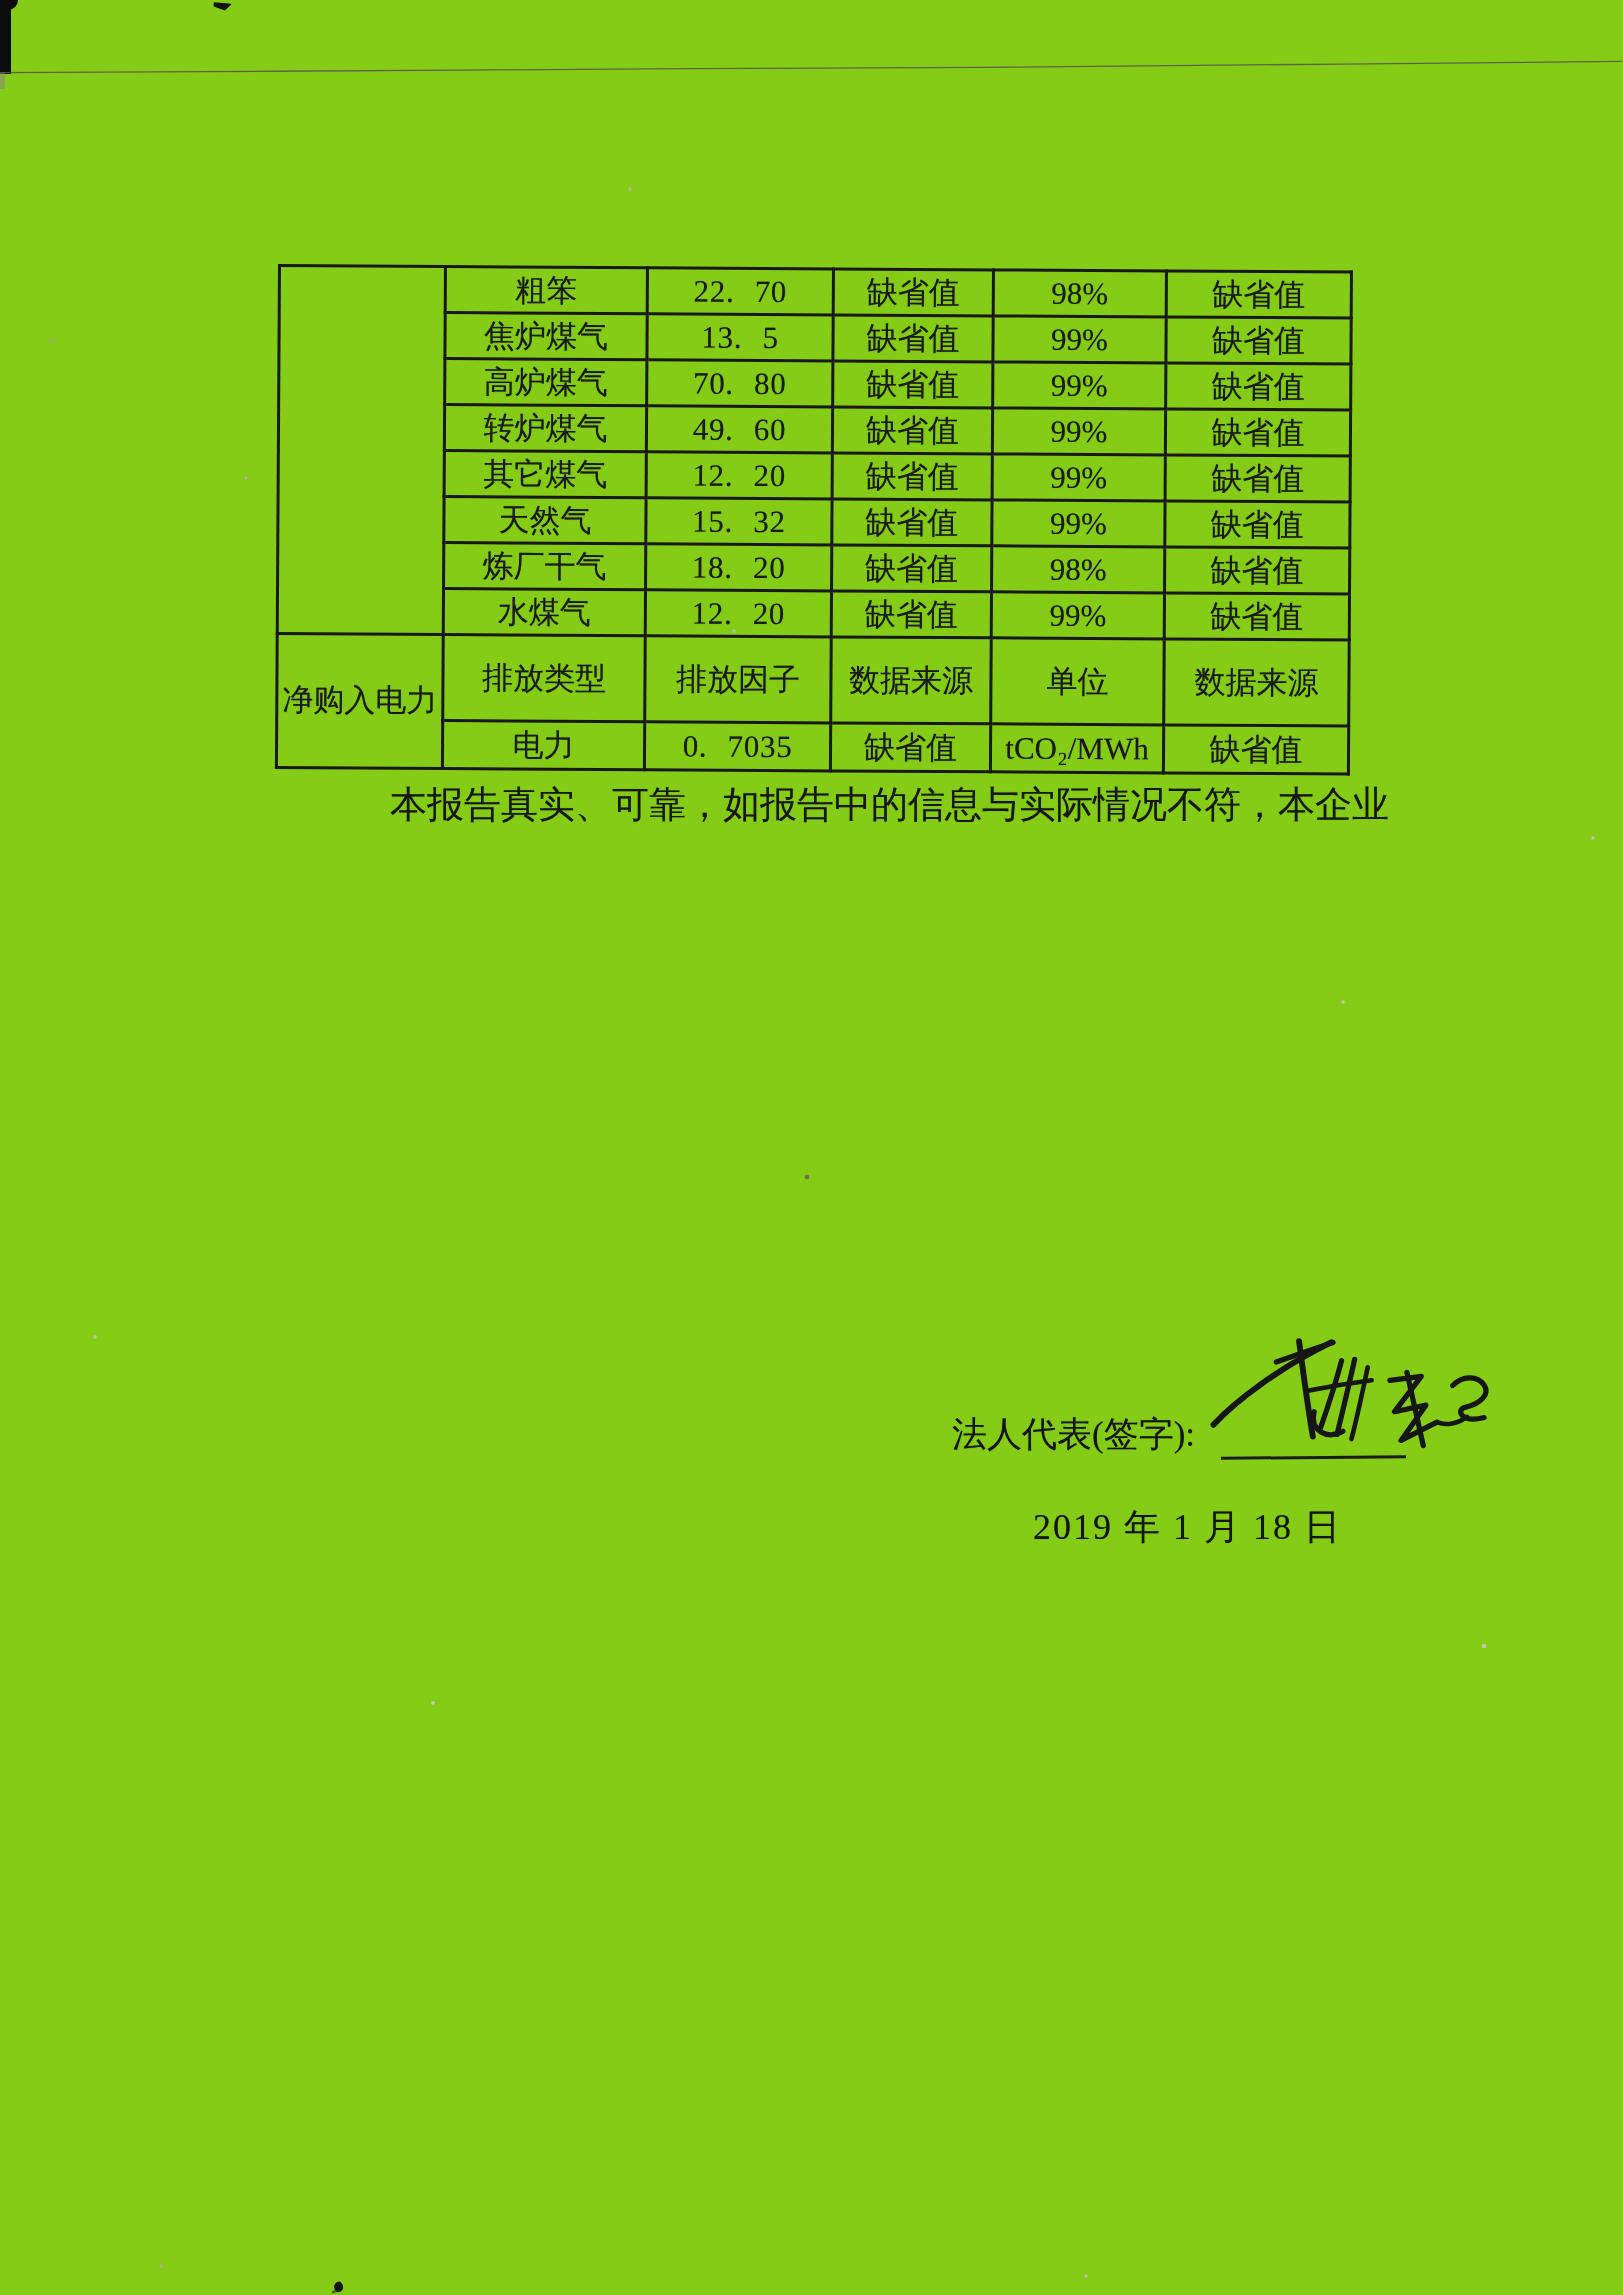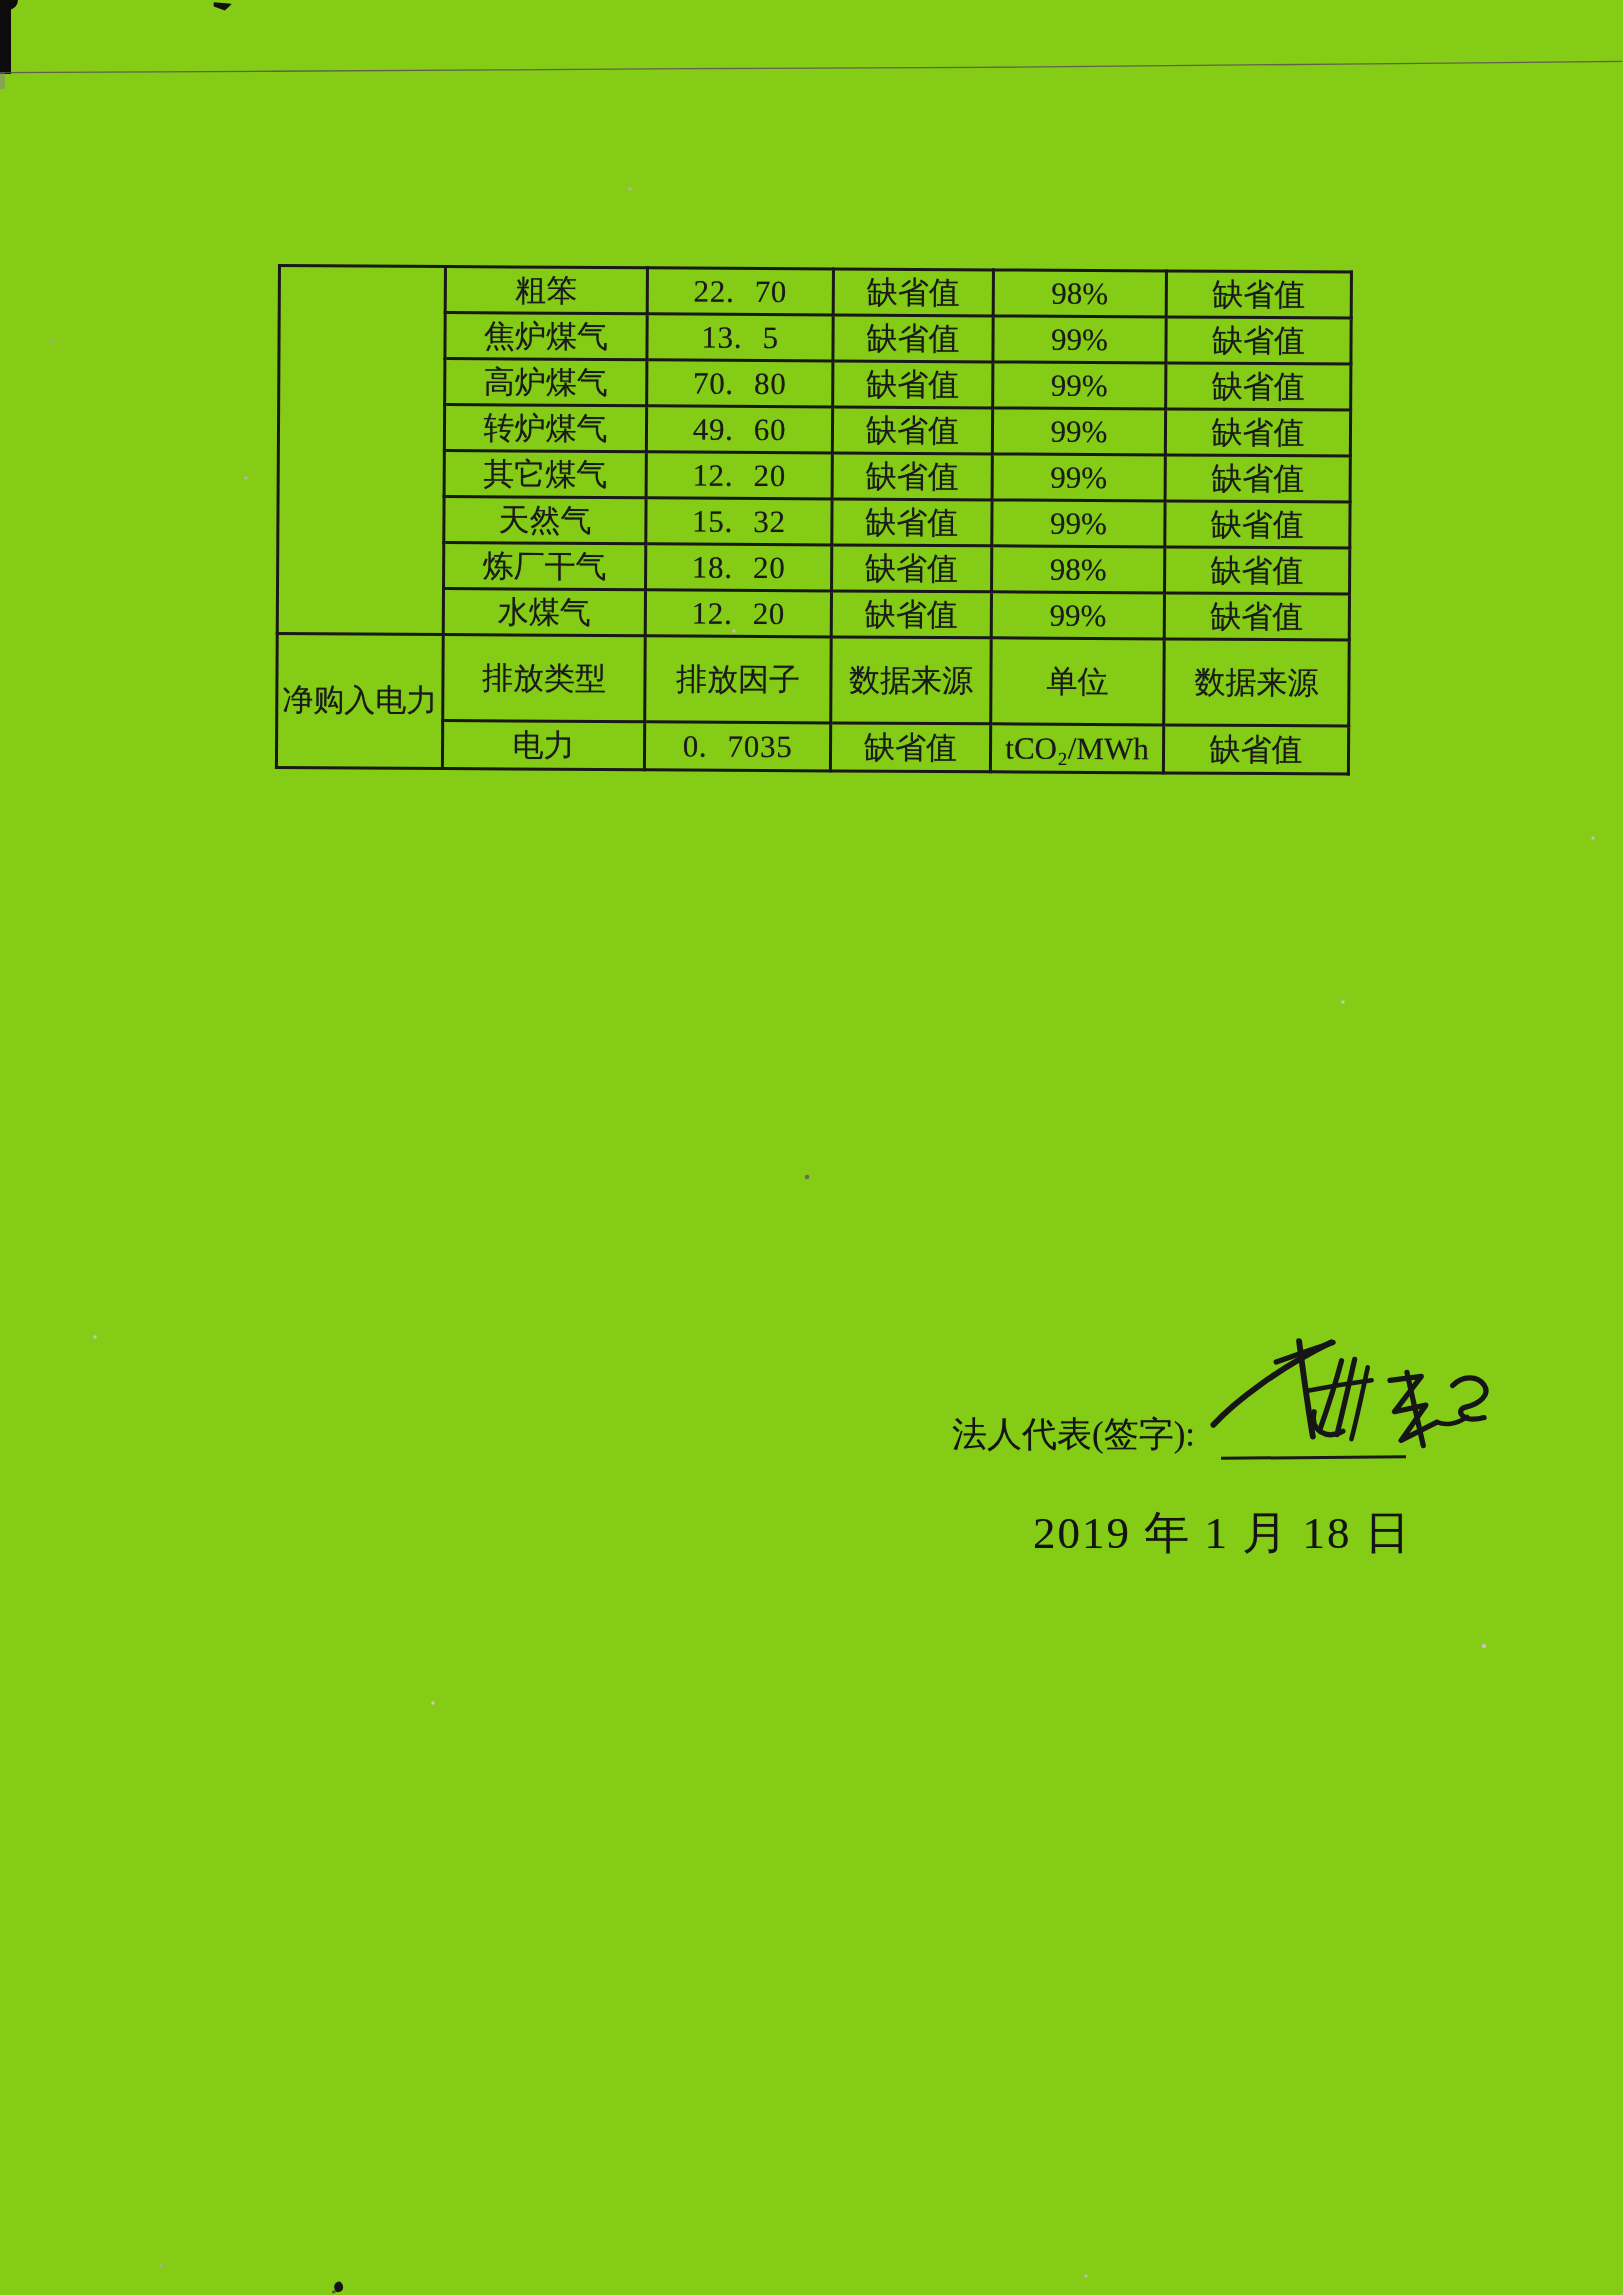--- a/index.html
+++ b/index.html
@@ -157,6 +157,7 @@
   </table>
 
   <div class="statement">
+    <div class="l1">本报告真实、可靠，如报告中的信息与实际情况不符，本企业</div>
   </div>
 
   <div class="sign-label">法人代表(签字):</div>

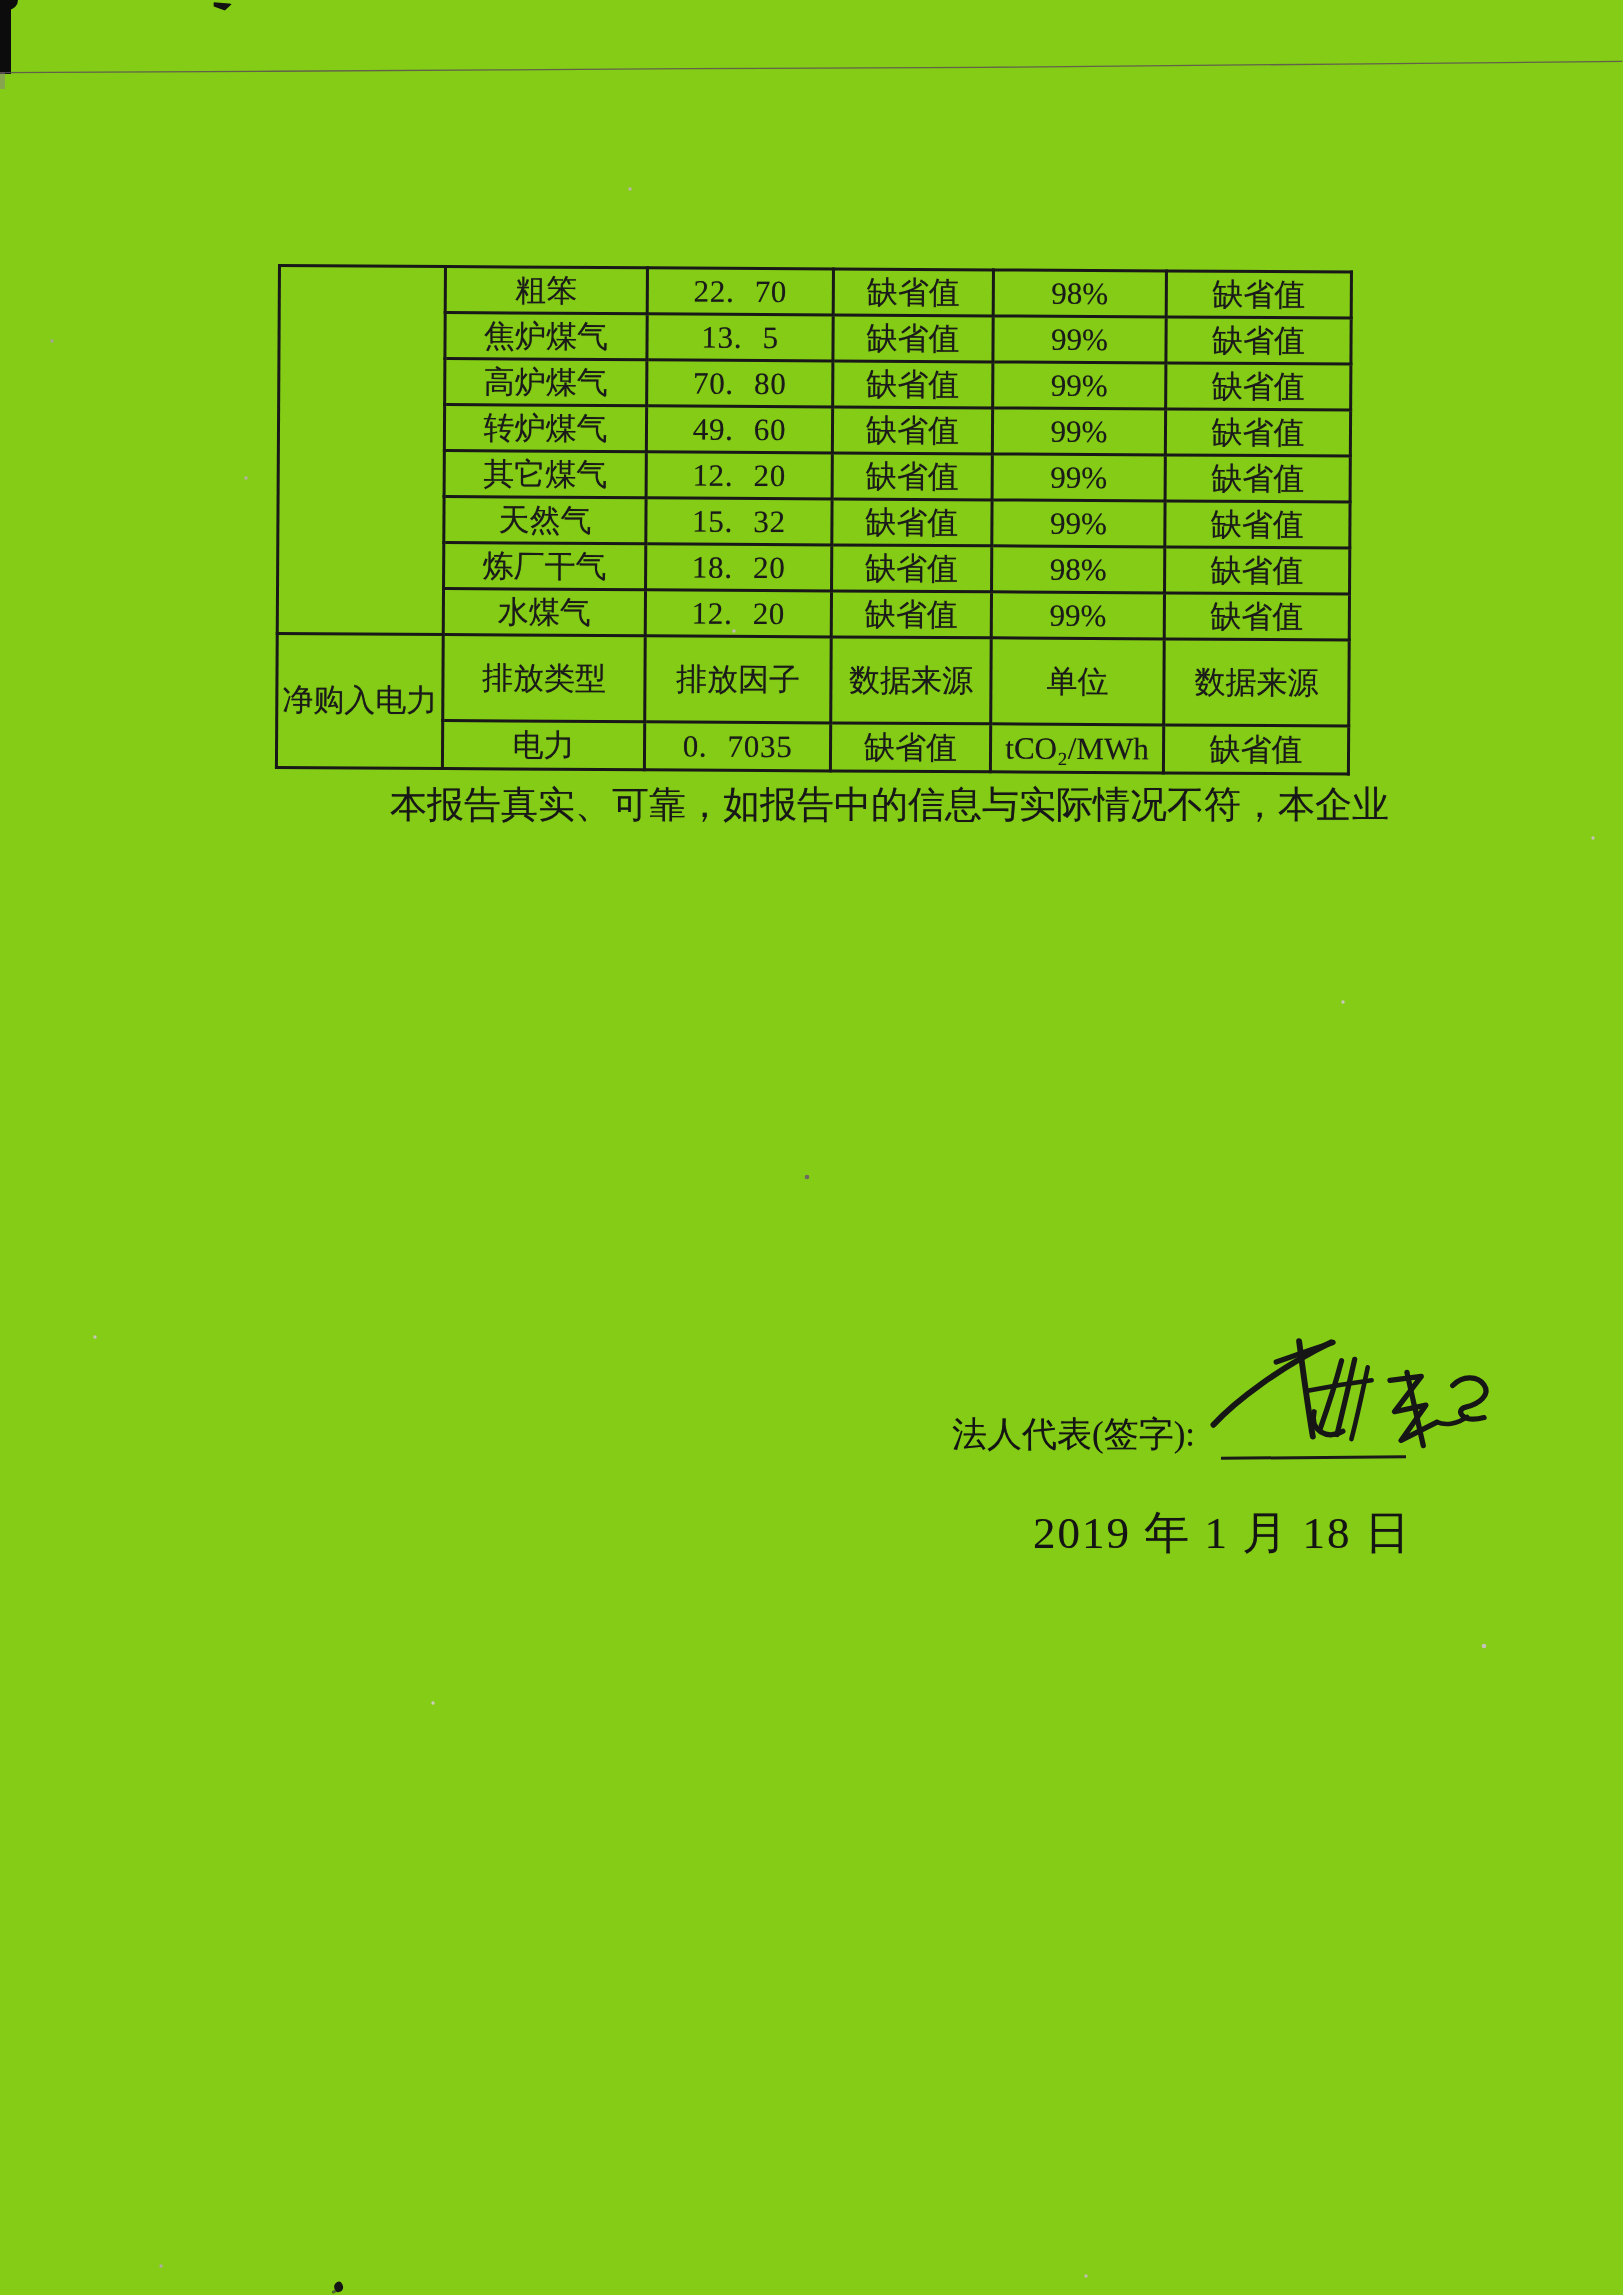--- a/index.html
+++ b/index.html
@@ -55,7 +55,7 @@
   .sign-label{position:absolute;left:952px;top:1411px;font-size:35px;color:#141414;text-shadow:0 0 0.7px rgba(10,10,10,.4);text-align:center;}
   .sign-underline{position:absolute;left:1221px;top:1456px;width:185px;height:0;border-top:3.3px solid #1a1a1a;transform:rotate(-0.5deg);}
   .signature-svg{position:absolute;left:1203px;top:1320px;}
-  .sign-date{position:absolute;left:1033px;top:1503px;font-size:45px;letter-spacing:2px;color:#141414;text-shadow:0 0 0.7px rgba(10,10,10,.4);}
+  .sign-date{position:absolute;left:1033px;top:1503px;font-size:36px;letter-spacing:2px;color:#141414;text-shadow:0 0 0.7px rgba(10,10,10,.4);}
 </style>
 </head>
 <body>

